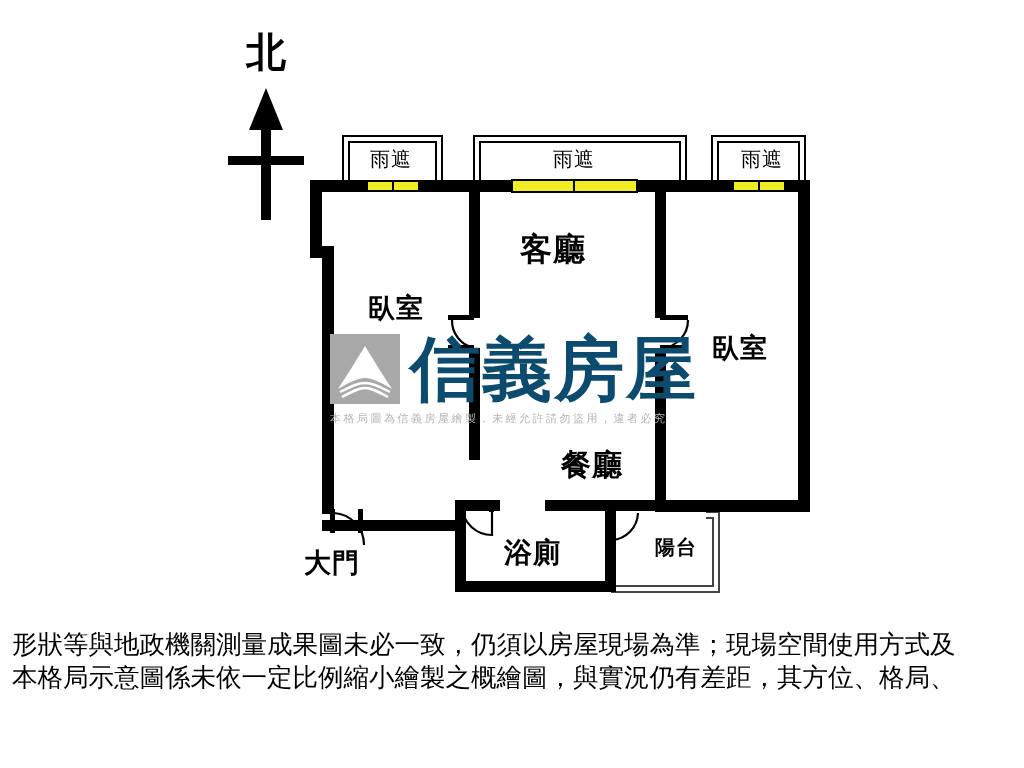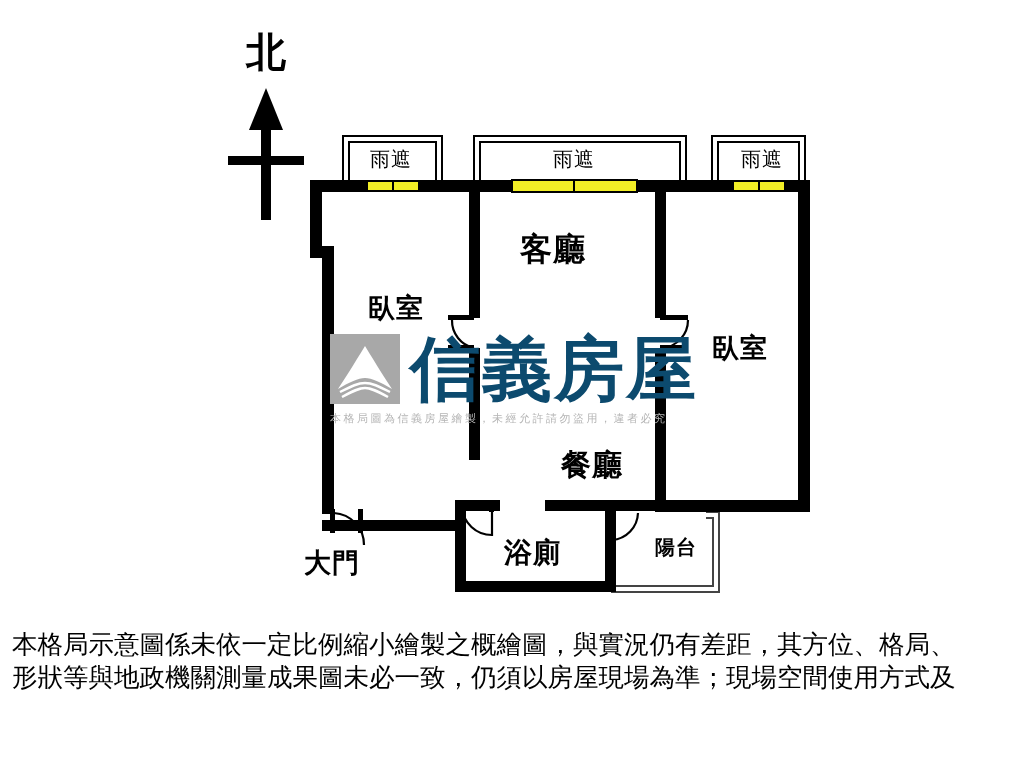--- a/index.html
+++ b/index.html
@@ -285,8 +285,8 @@
   </div>
 
   <div class="footer">
+    <div>形狀等與地政機關測量成果圖未必一致，仍須以房屋現場為準；現場空間使用方式及</div>
     <div>本格局示意圖係未依一定比例縮小繪製之概繪圖，與實況仍有差距，其方位、格局、</div>
-    <div>形狀等與地政機關測量成果圖未必一致，仍須以房屋現場為準；現場空間使用方式及</div>
   </div>
 
 </div>

